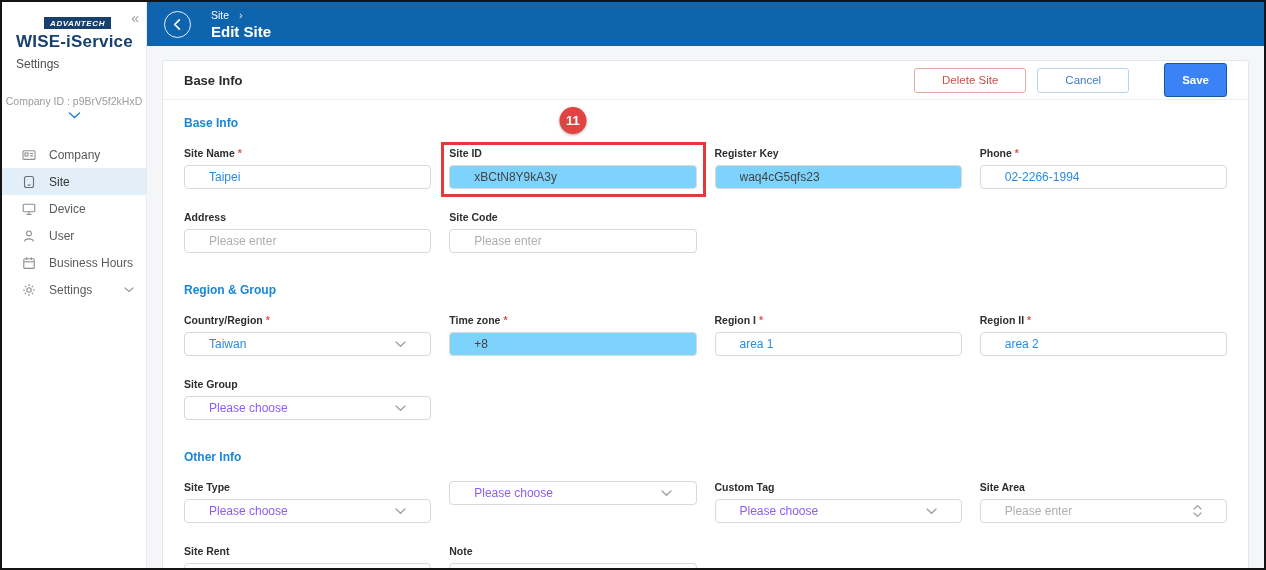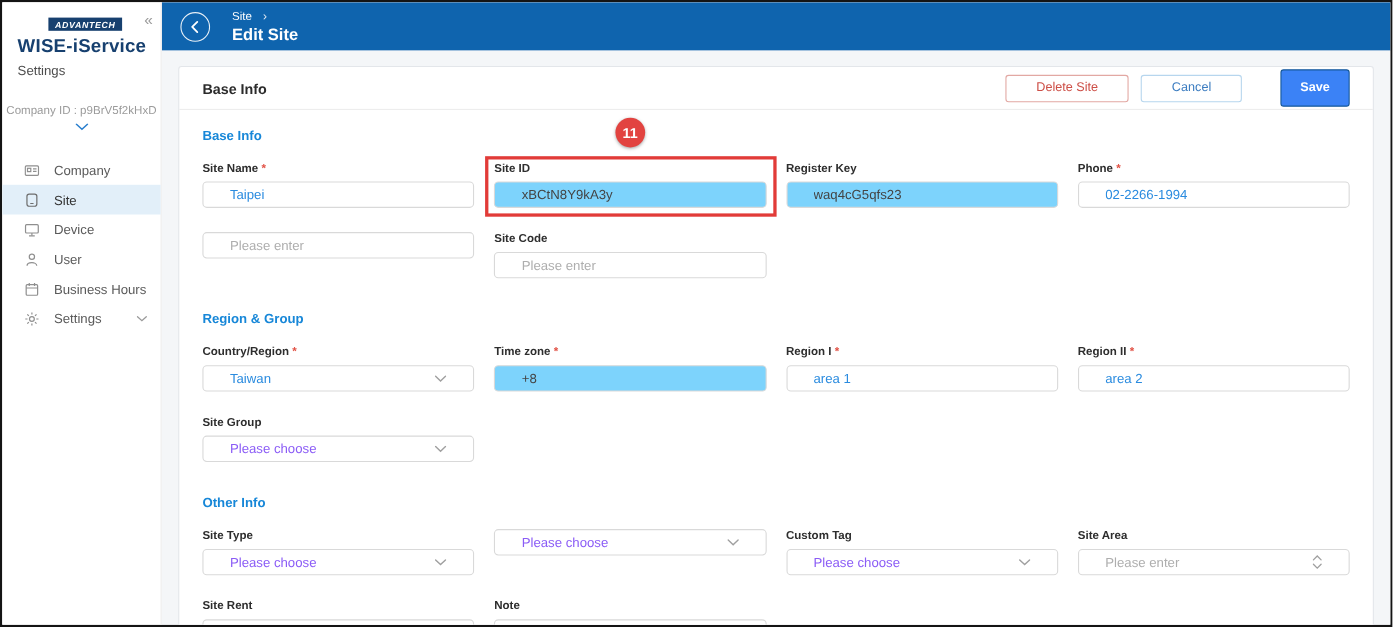--- a/index.html
+++ b/index.html
@@ -230,6 +230,7 @@
             </div>
 
             <div class="cell c1">
+              <label class="flabel"><span>Address</span></label>
               <div class="control">
                   <input placeholder="Please enter" style="">
                 </div>

